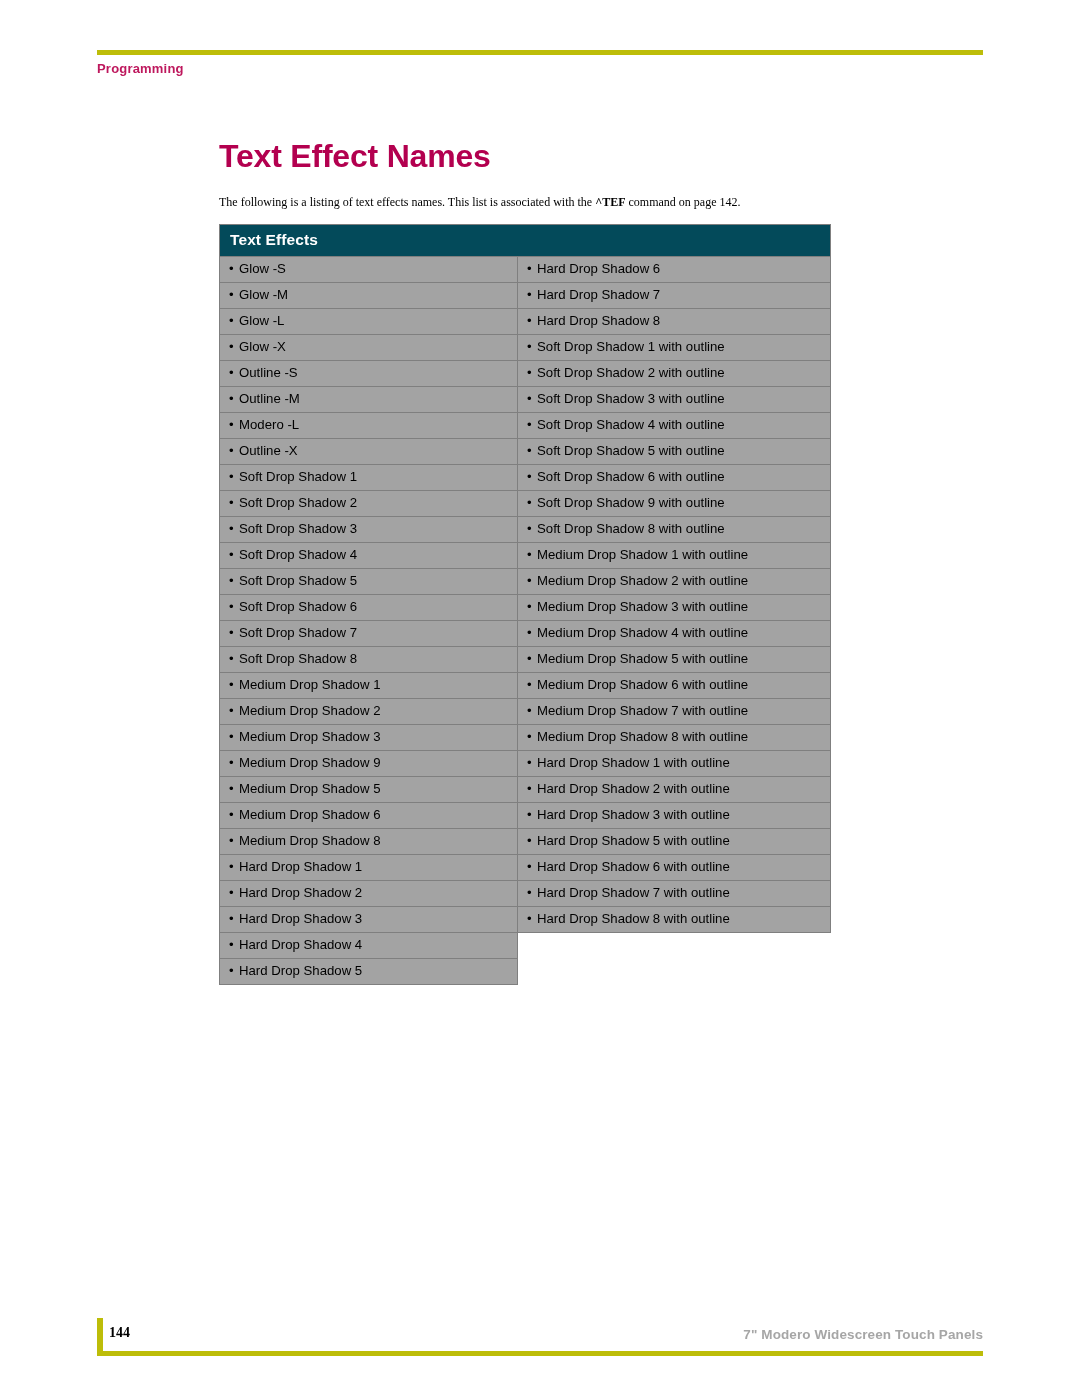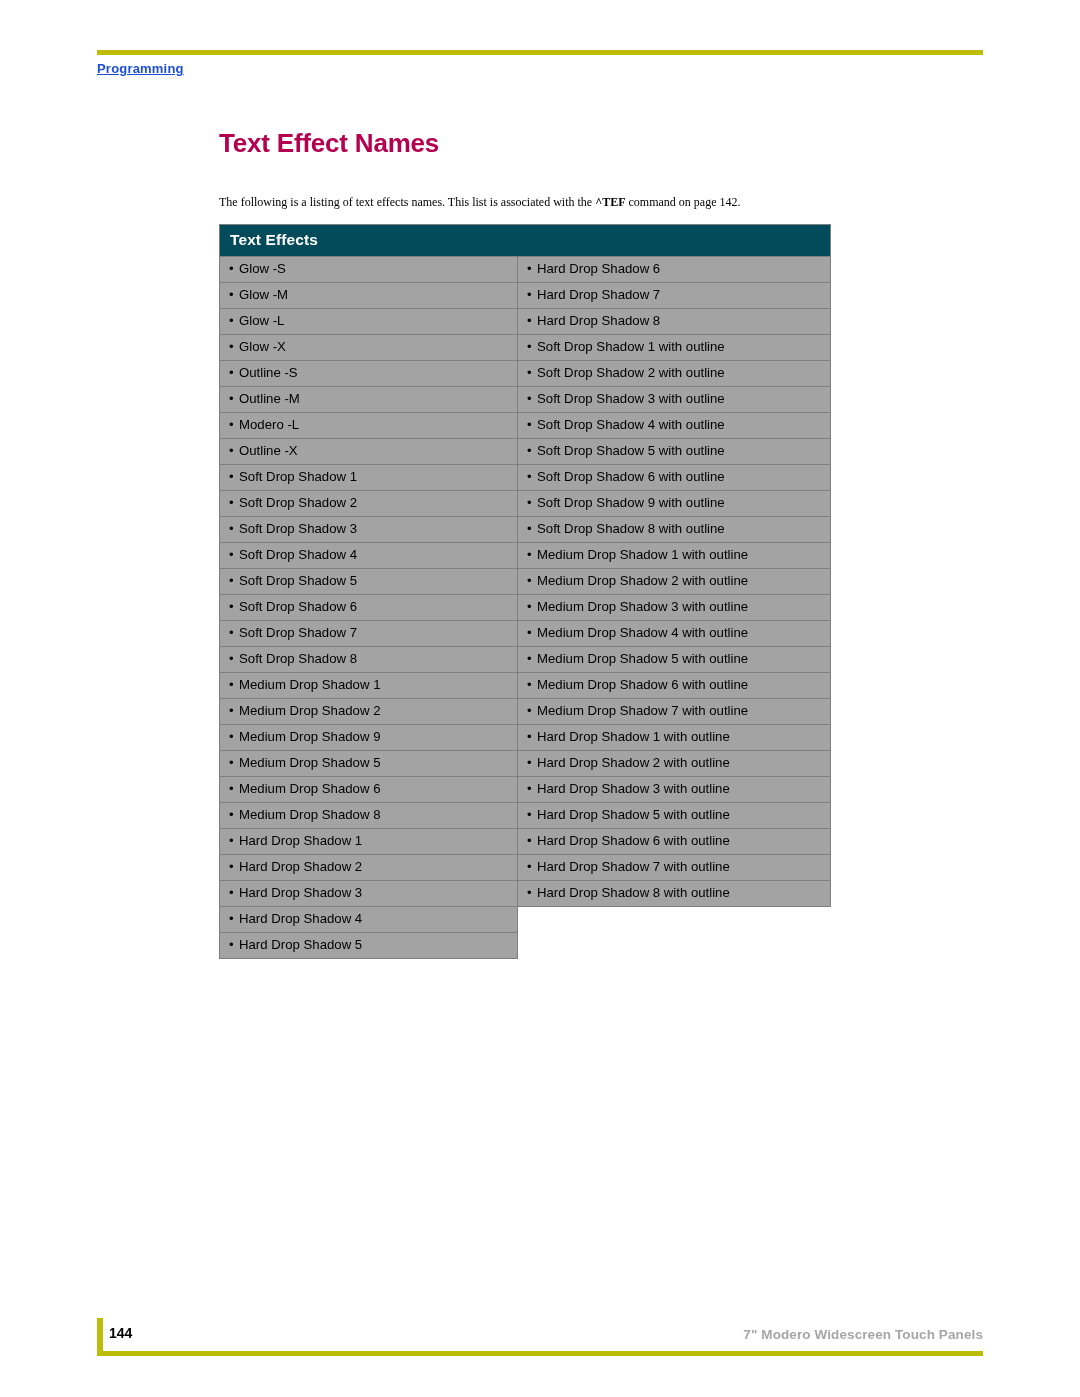--- a/index.html
+++ b/index.html
@@ -32,10 +32,9 @@
     margin-top: 6px;
     font-size: 13px;
     font-weight: bold;
-    color: #1d4ed8;
+    color: #be185d;
     letter-spacing: 0.2px;
     font-family: "Liberation Sans", sans-serif;
-    text-decoration: underline;
   }
 
   

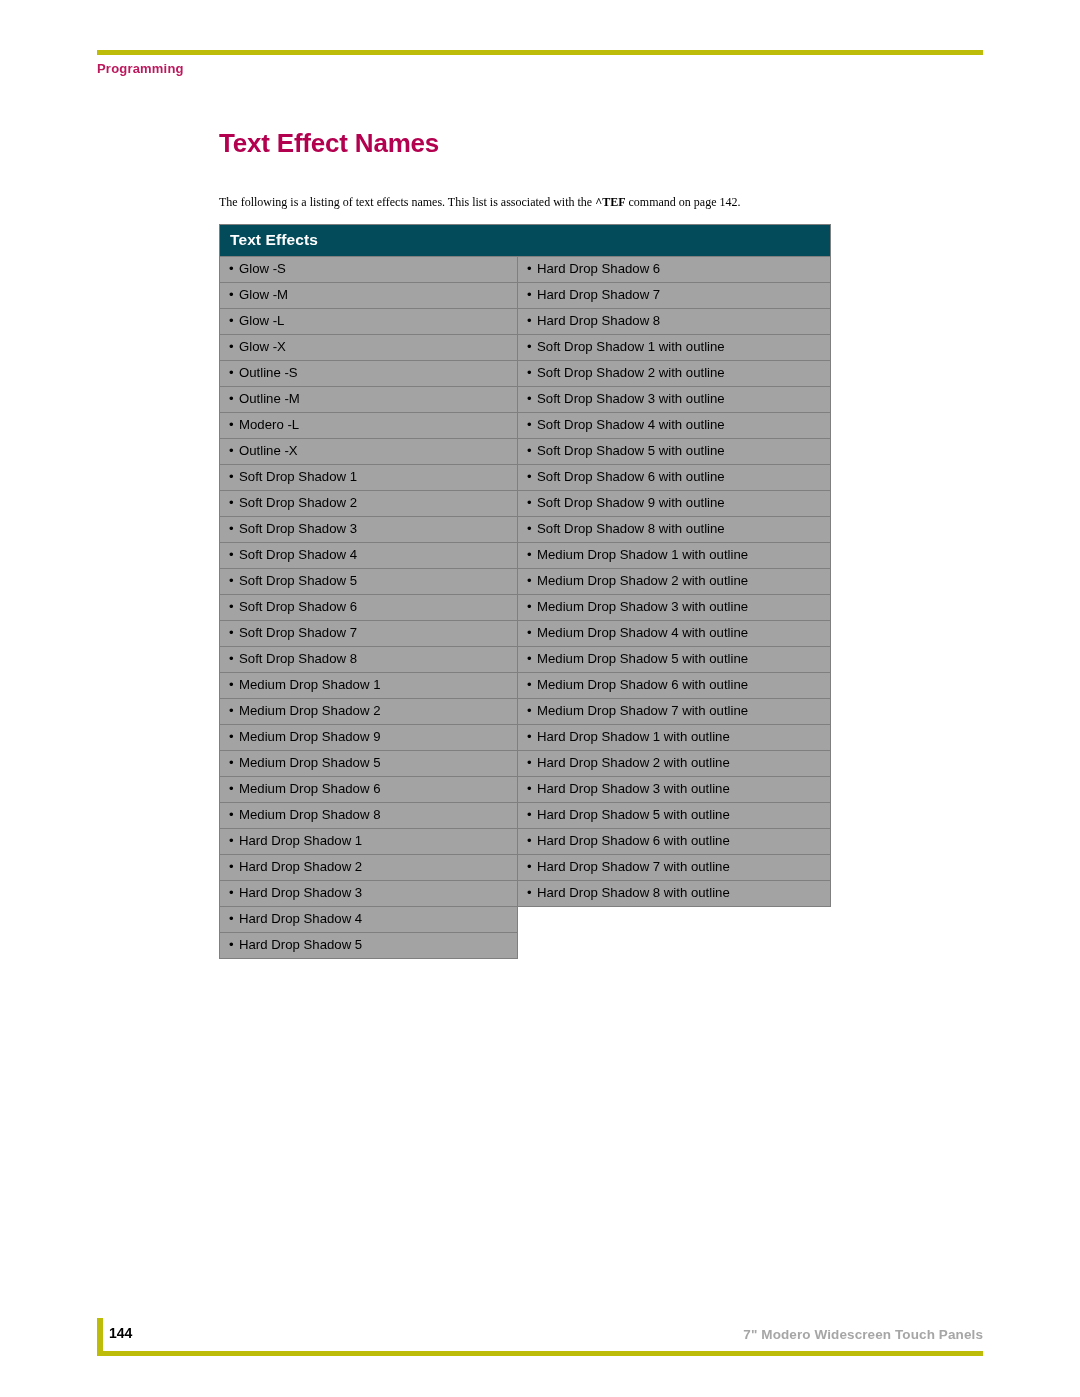--- a/index.html
+++ b/index.html
@@ -41,8 +41,8 @@
   #section-title {
     position: absolute;
     left: 219px;
-    top: 111px;
-    font-size: 26px;
+    top: 117px;
+    font-size: 32px;
     font-weight: bold;
     color: #b3004f;
     font-family: "Liberation Sans", sans-serif;

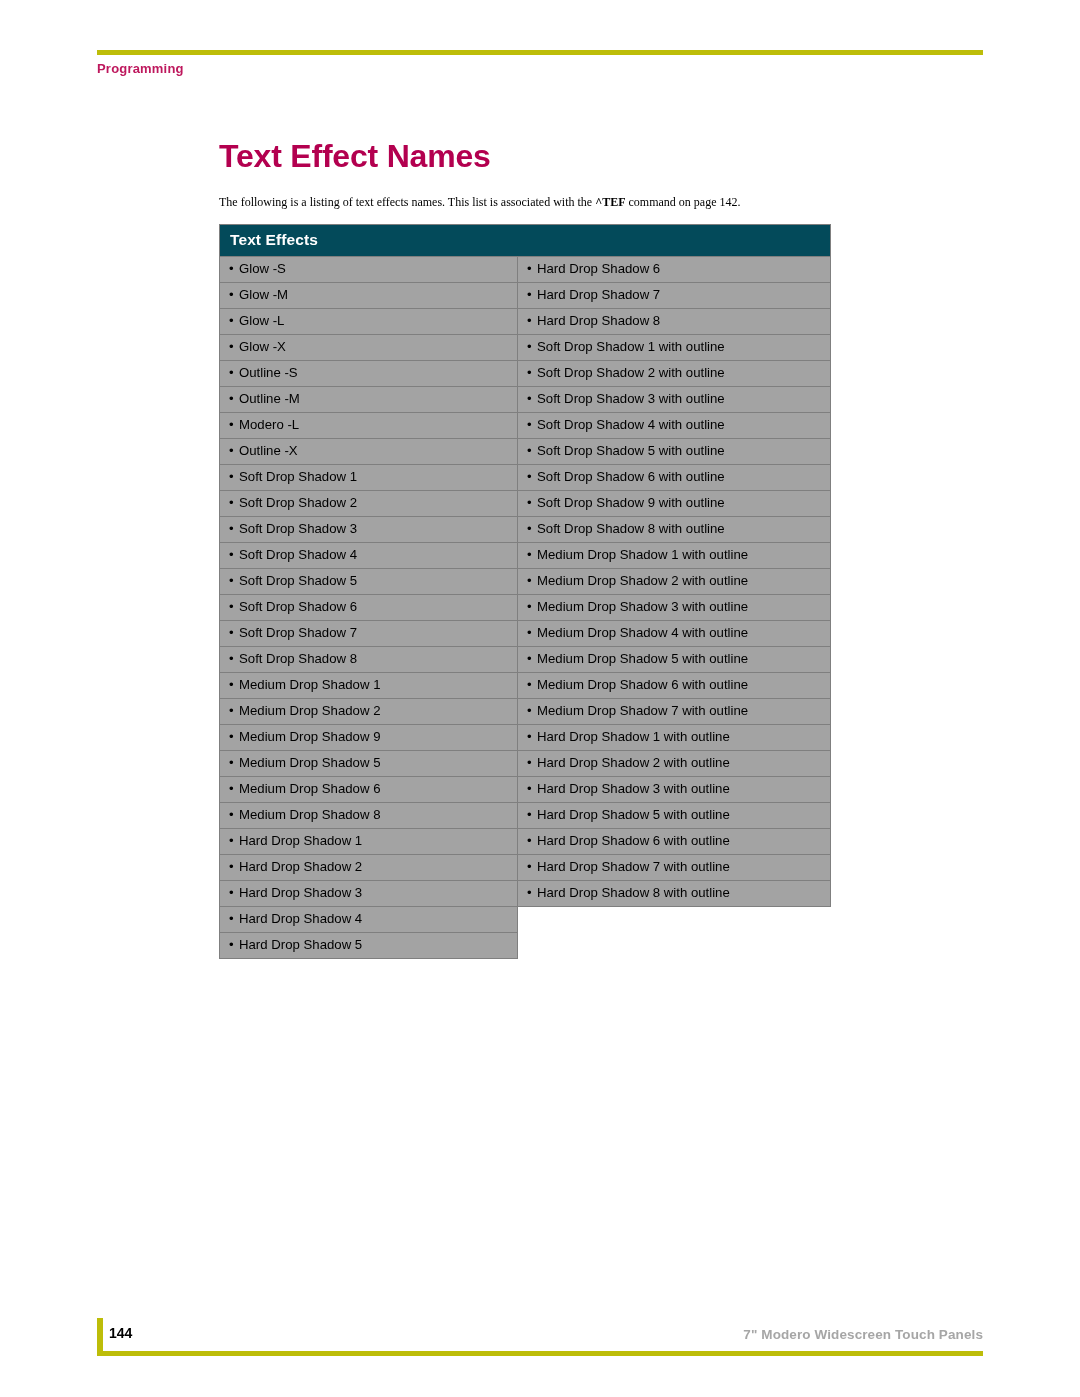--- a/index.html
+++ b/index.html
@@ -254,6 +254,10 @@
           <td><span class="bullet">•</span><span>Medium Drop Shadow 7 with outline</span></td>
         </tr>
         <tr>
+          <td><span class="bullet">•</span><span>Medium Drop Shadow 3</span></td>
+          <td><span class="bullet">•</span><span>Medium Drop Shadow 8 with outline</span></td>
+        </tr>
+        <tr>
           <td><span class="bullet">•</span><span>Medium Drop Shadow 9</span></td>
           <td><span class="bullet">•</span><span>Hard Drop Shadow 1 with outline</span></td>
         </tr>

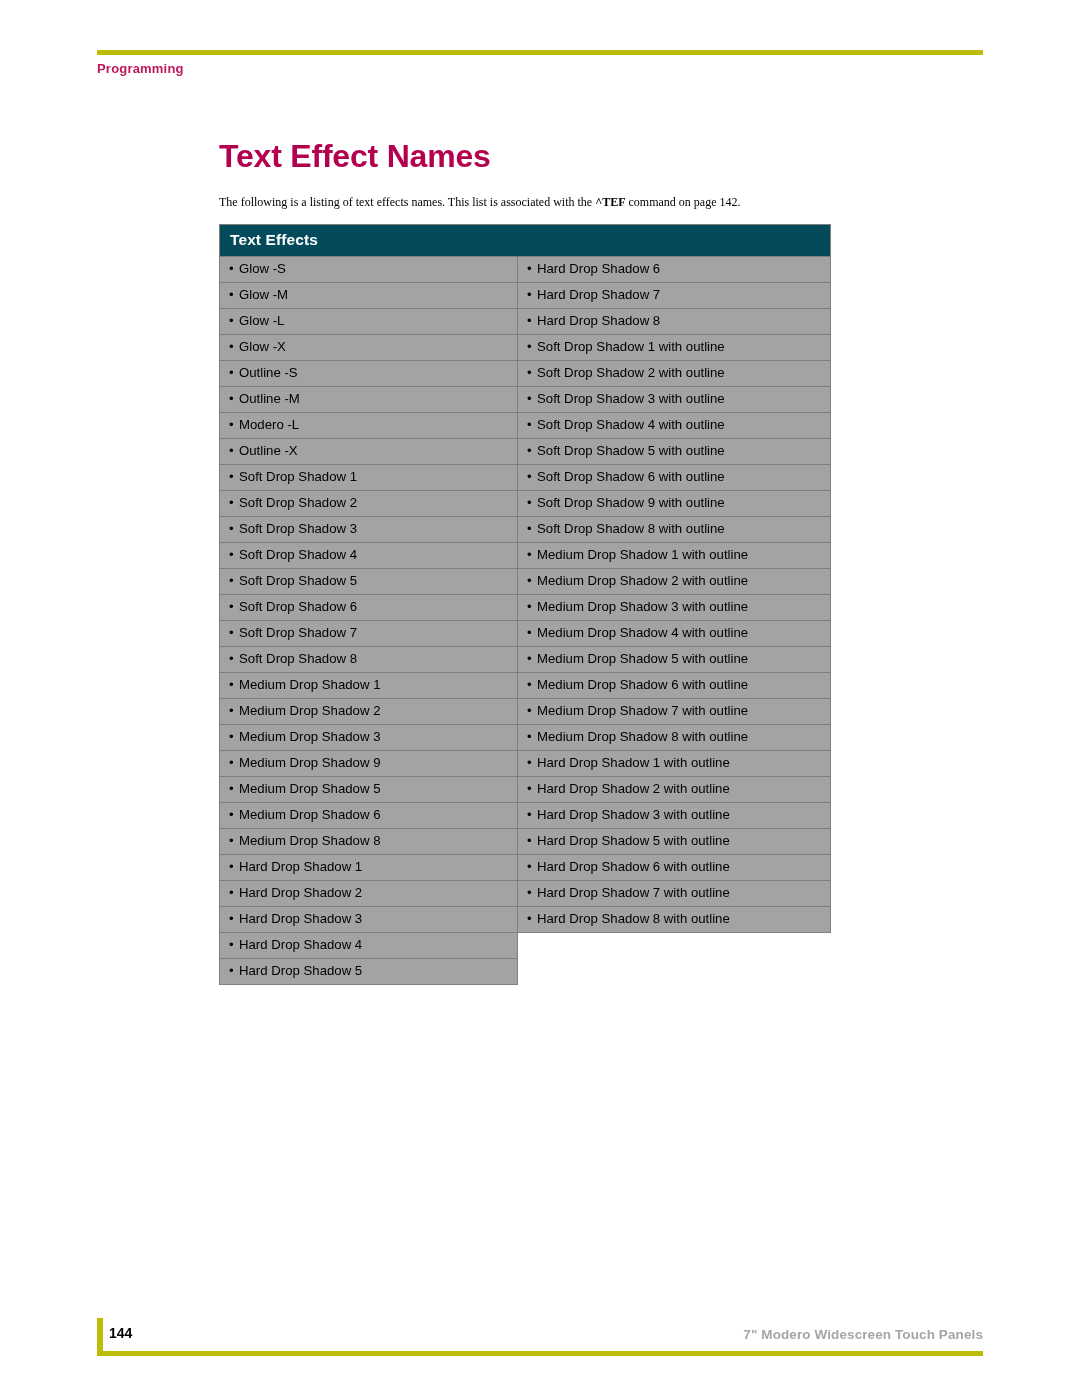--- a/index.html
+++ b/index.html
@@ -144,7 +144,7 @@
     font-size: 14px;
     font-weight: bold;
     color: #000000;
-    font-family: Liberation Sans, sans-serif;
+    font-family: Liberation Serif, serif;
   }
   #footer-doc-title {
     position: absolute;

